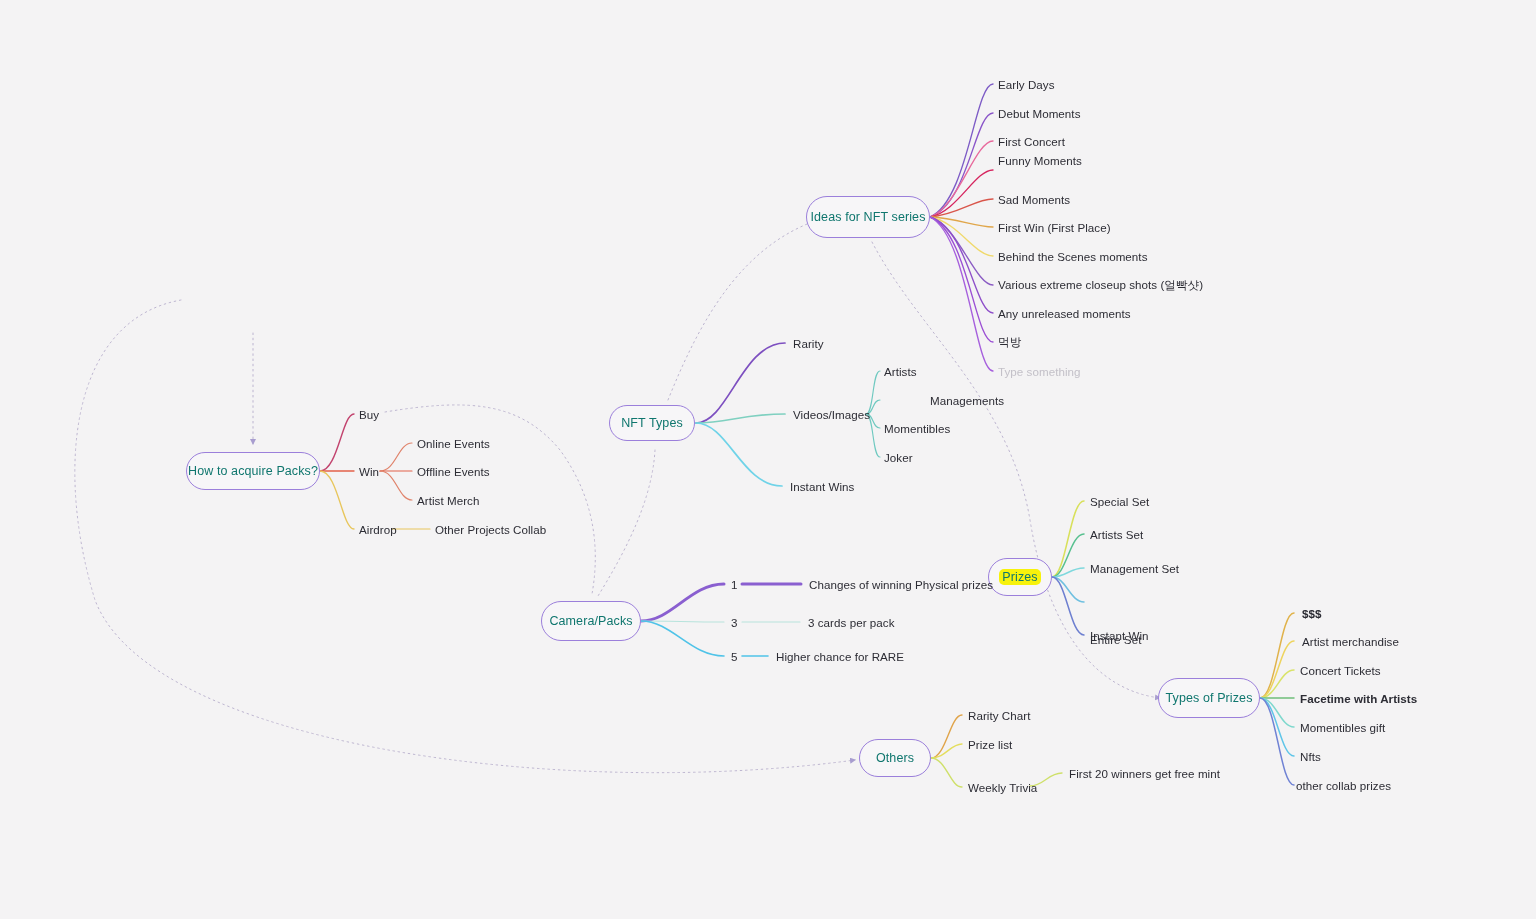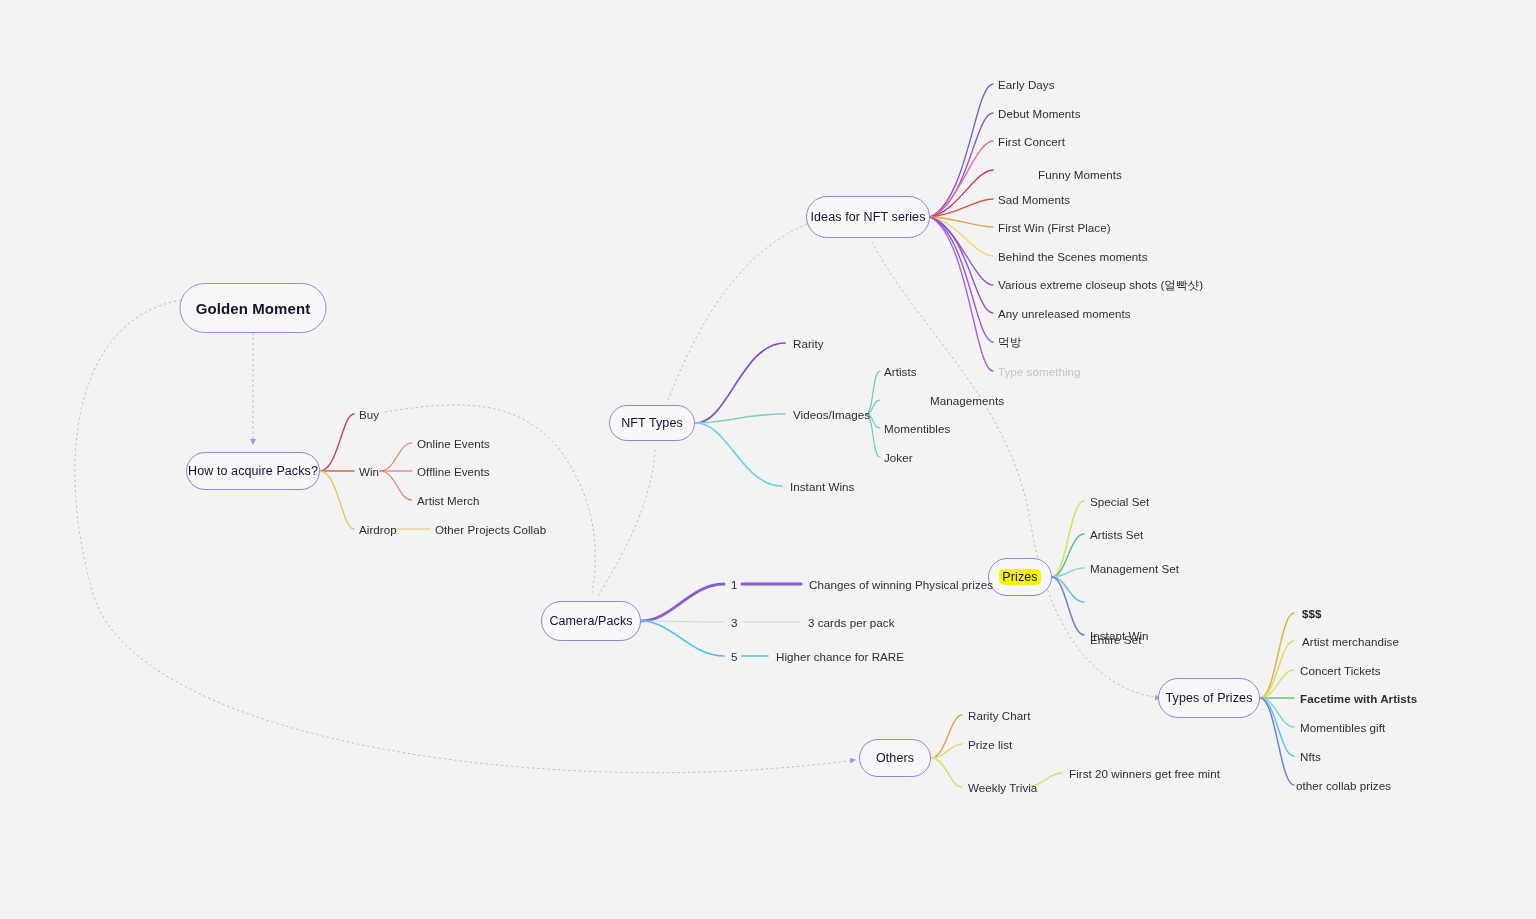--- a/index.html
+++ b/index.html
@@ -172,7 +172,7 @@
       <div class="leaf" style="left: 998px; top: 84px;">Early Days</div>
       <div class="leaf" style="left: 998px; top: 113px;">Debut Moments</div>
       <div class="leaf" style="left: 998px; top: 141px;">First Concert</div>
-      <div class="leaf" style="left: 998px; top: 174px; margin-left: 40px;">Funny Moments</div>
+      <div class="leaf" style="left: 998px; top: 160px;">Funny Moments</div>
       <div class="leaf" style="left: 998px; top: 199px;">Sad Moments</div>
       <div class="leaf" style="left: 998px; top: 227px;">First Win (First Place)</div>
       <div class="leaf" style="left: 998px; top: 256px;">Behind the Scenes moments</div>

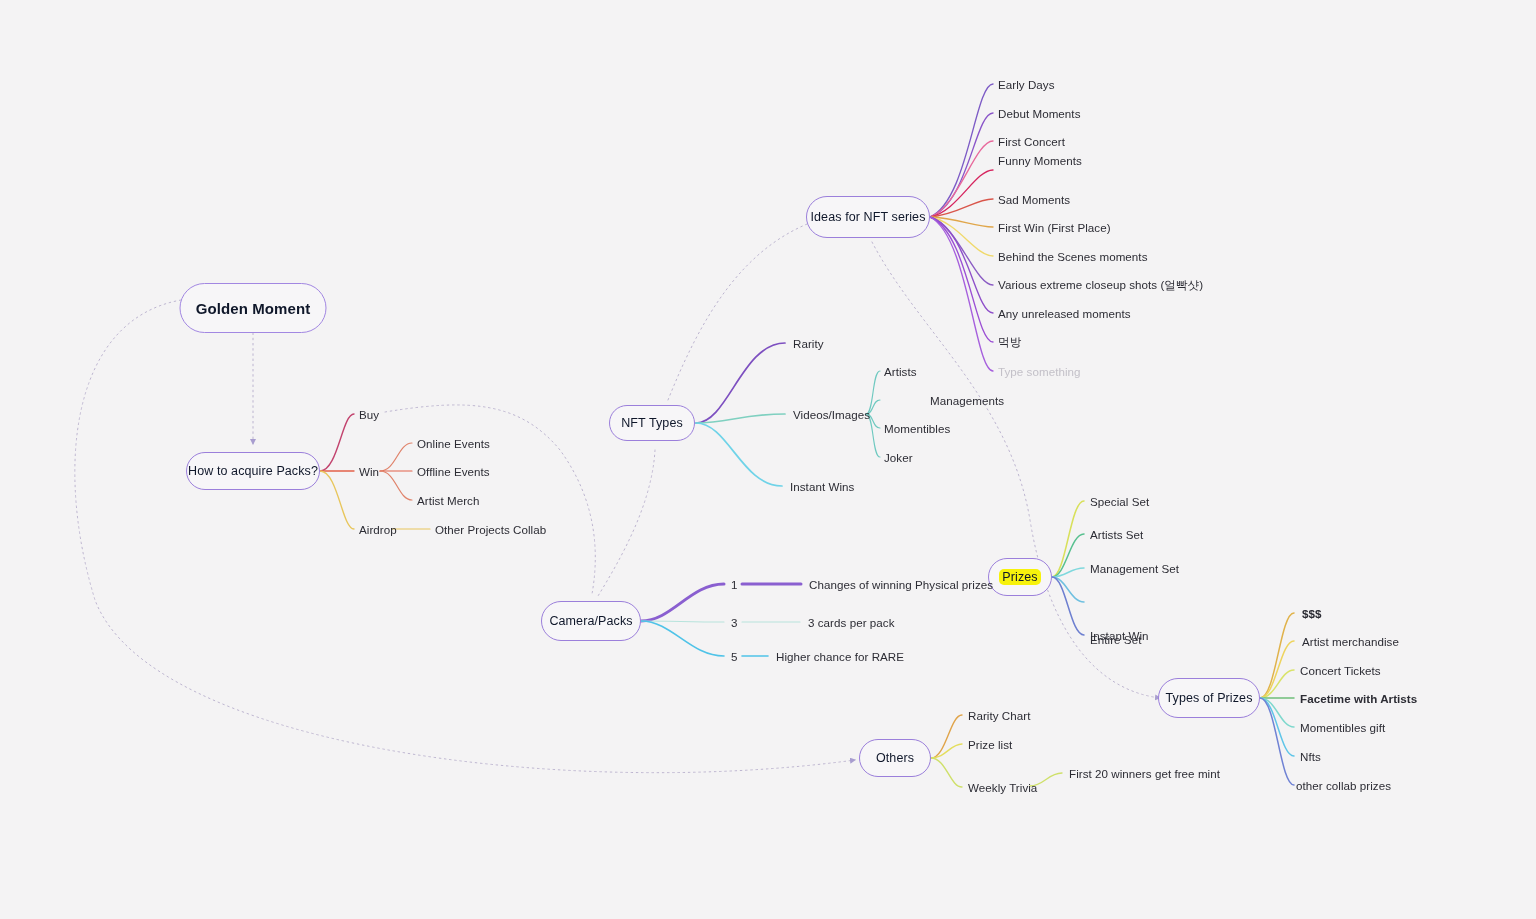--- a/index.html
+++ b/index.html
@@ -22,7 +22,7 @@
     border:1.4px solid #9b7fdb;
     border-radius:999px;
     display:flex;align-items:center;justify-content:center;
-    color:#0f172a;
+    color:#0f766e;
     font-size:12.5px;
     letter-spacing:.1px;
     white-space:nowrap;

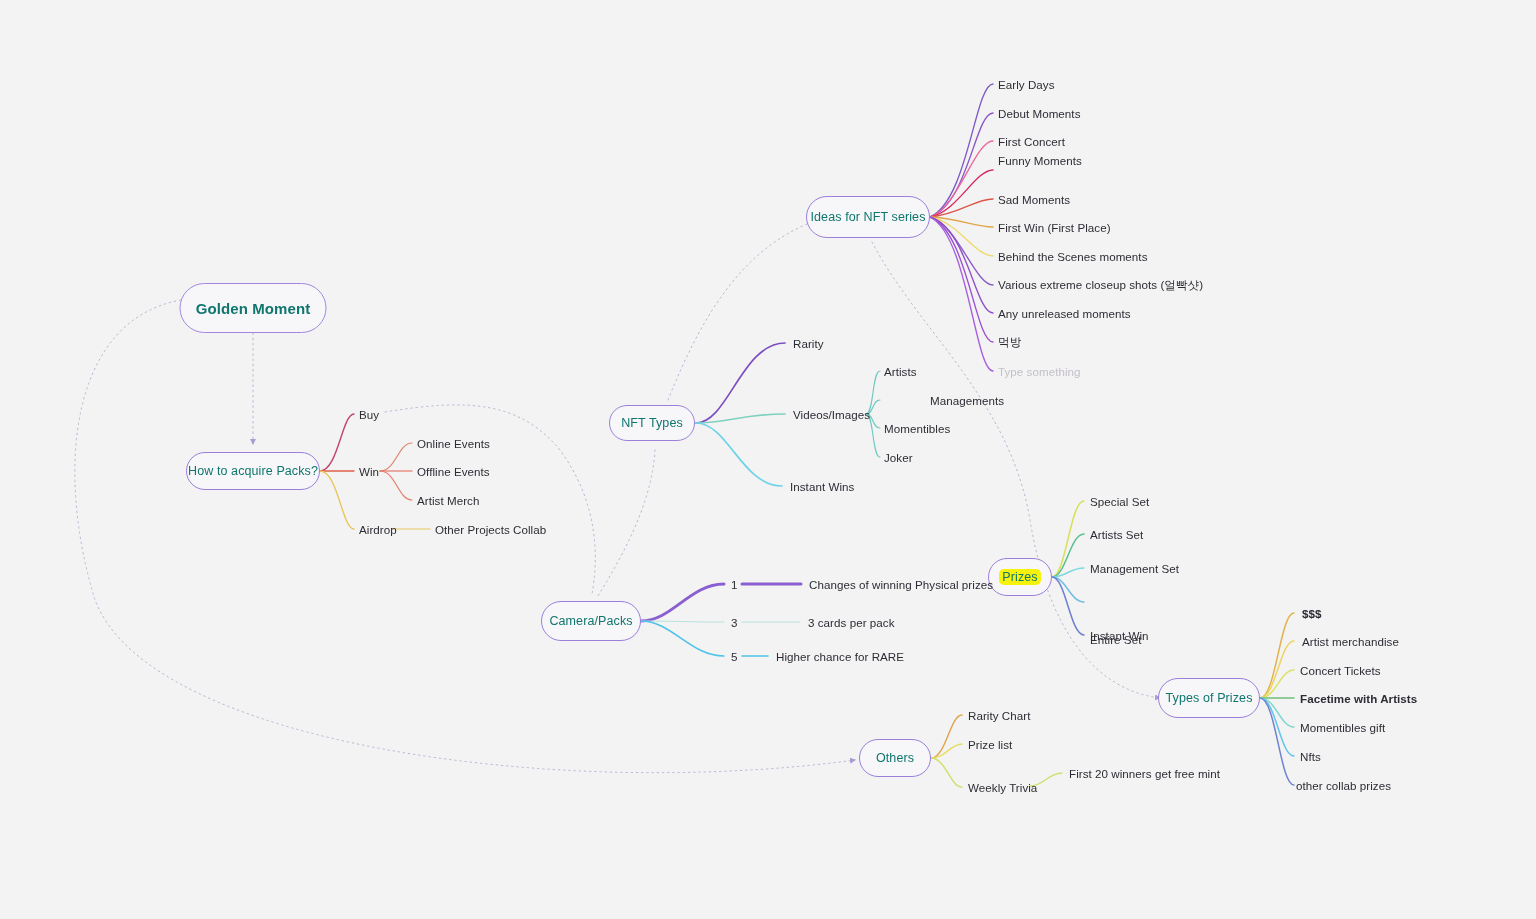--- a/index.html
+++ b/index.html
@@ -129,9 +129,6 @@
     </g>
   </svg>
 
-  <div class="node root" style="left:253px;top:308px;width:147px;height:50px;">
-    <span>Golden Moment</span>
-  </div>
 
   <div class="node" style="left:253px;top:471px;width:134px;height:38px;">
     <span>How to acquire Packs?</span>

